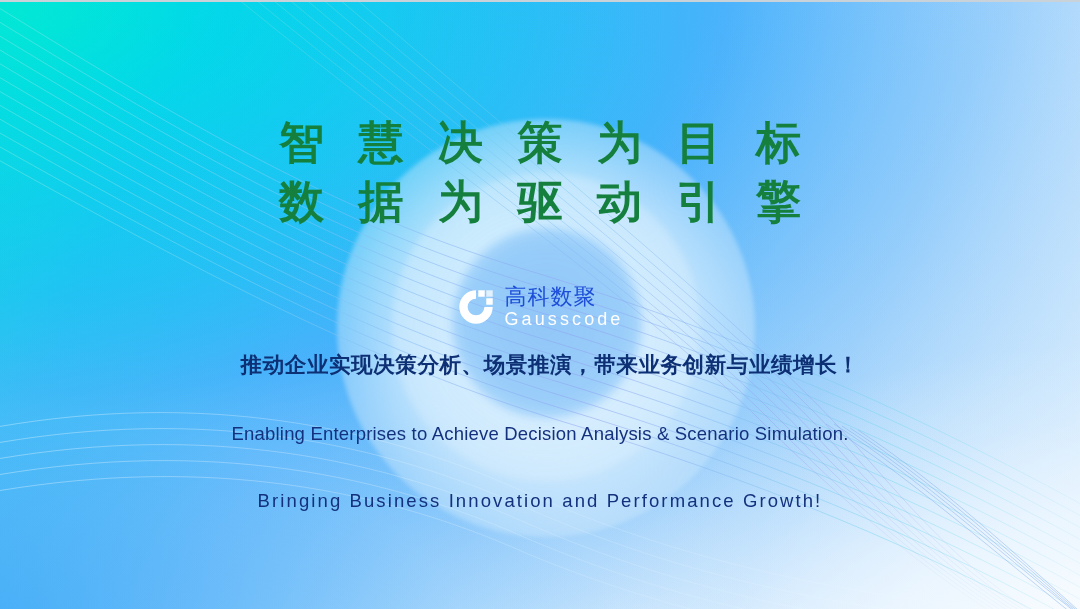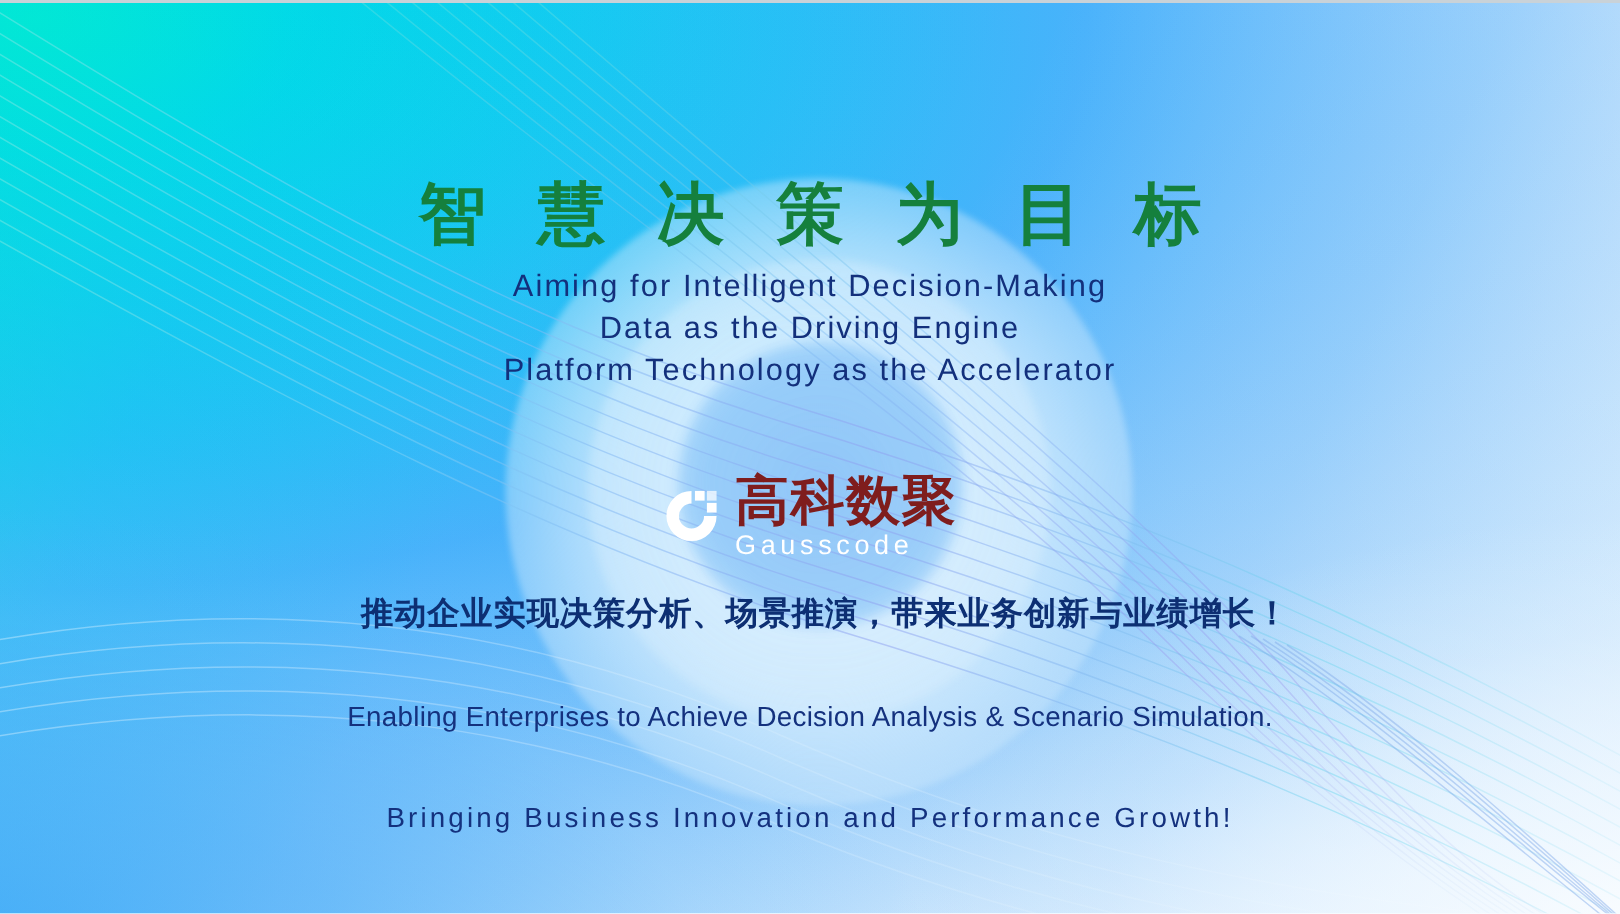--- a/index.html
+++ b/index.html
@@ -308,6 +308,7 @@
 
     <div class="headline-block">
       <div class="headline">智 慧 决 策 为 目 标</div>
+      <div class="headline">数 据 为 驱 动 引 擎</div>
     </div>
 
     <div class="sub-block">

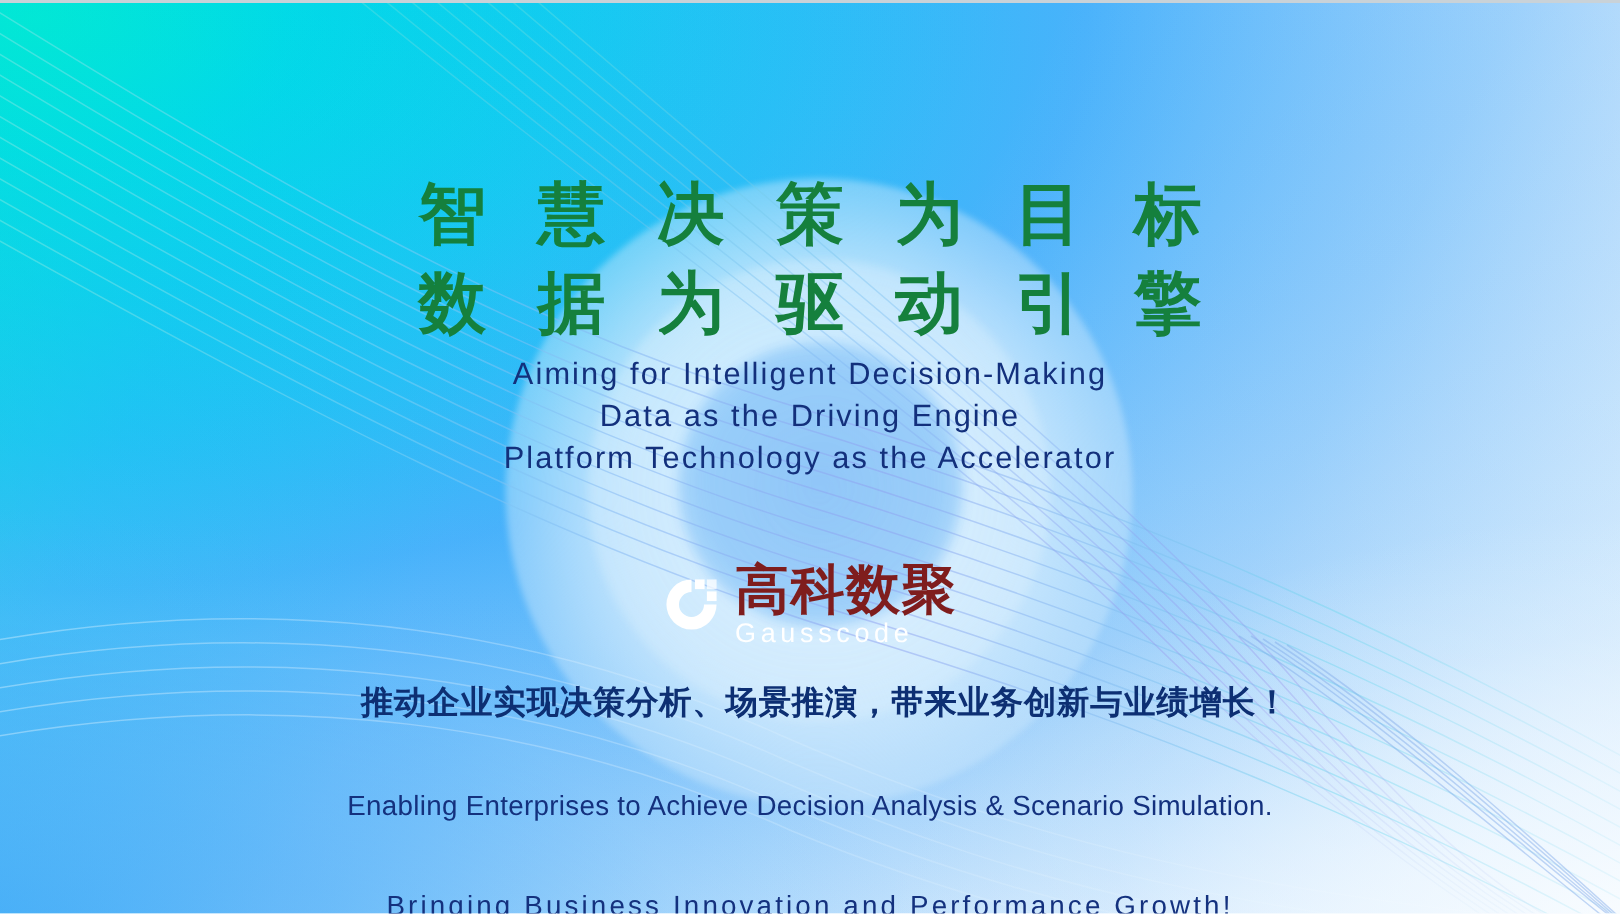--- a/index.html
+++ b/index.html
@@ -311,11 +311,6 @@
       <div class="headline">数 据 为 驱 动 引 擎</div>
     </div>
 
-    <div class="sub-block">
-      <div class="subline">Aiming for Intelligent Decision-Making</div>
-      <div class="subline">Data as the Driving Engine</div>
-      <div class="subline">Platform Technology as the Accelerator</div>
-    </div>
 
     <div class="logo-lockup">
       <svg class="logo-mark" viewBox="0 0 100 100">

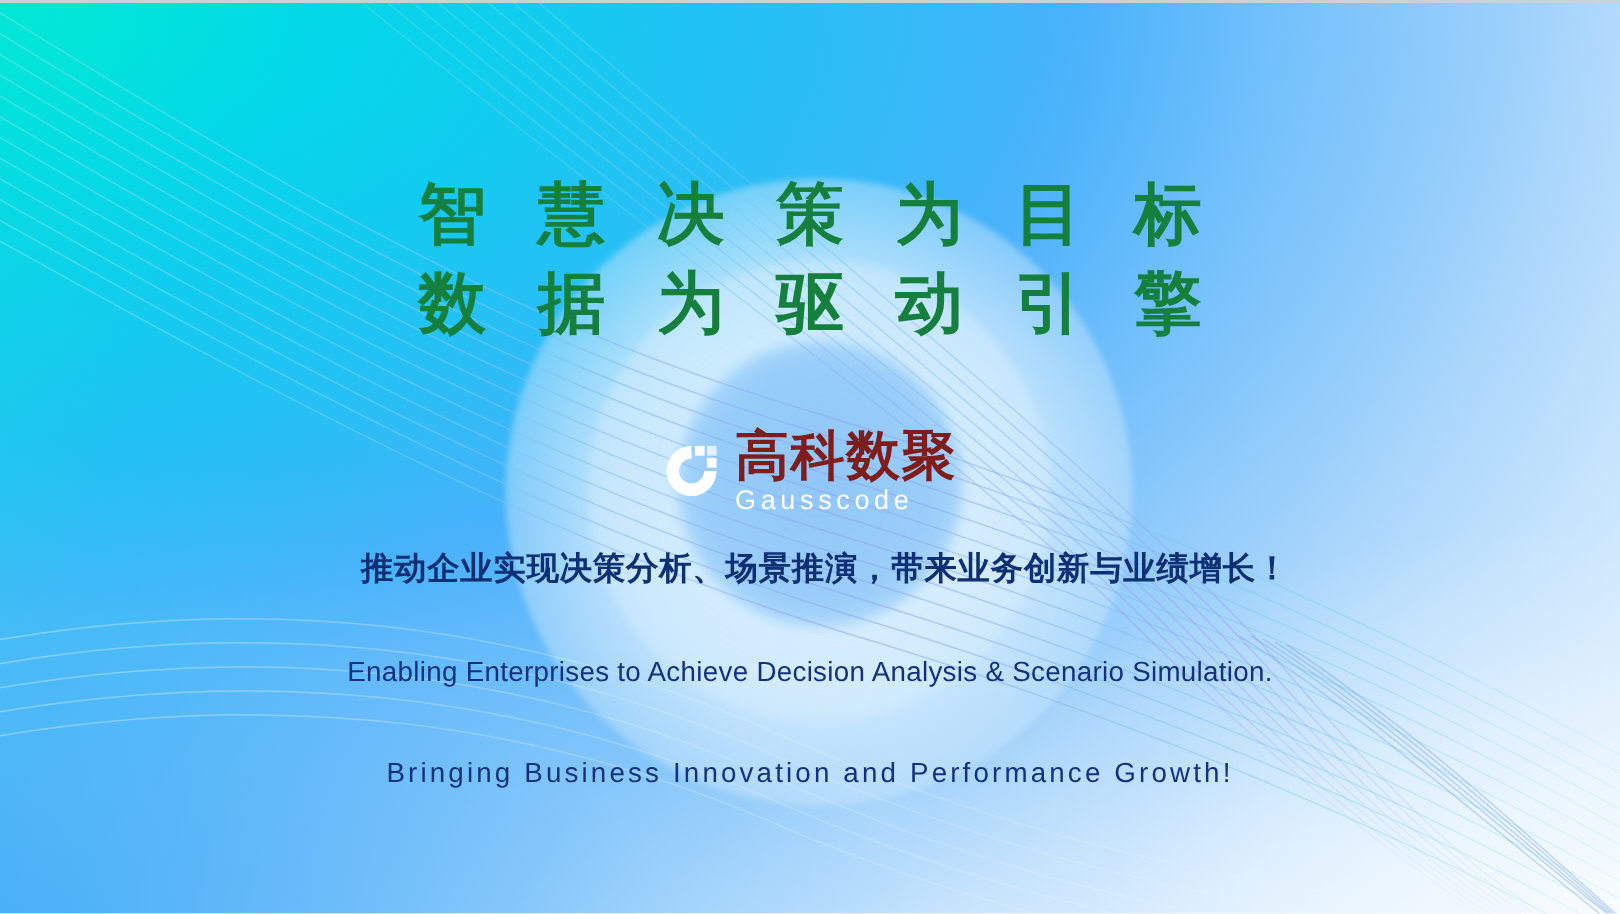--- a/index.html
+++ b/index.html
@@ -173,9 +173,9 @@
     line-height: 1;
   }
   .logo-cn {
-    color: #7f1d1d;
-    font-size: 36px;
-    font-weight: 700;
+    color: #1d4ed8;
+    font-size: 22px;
+    font-weight: 400;
     letter-spacing: 1px;
     white-space: nowrap;
   }

